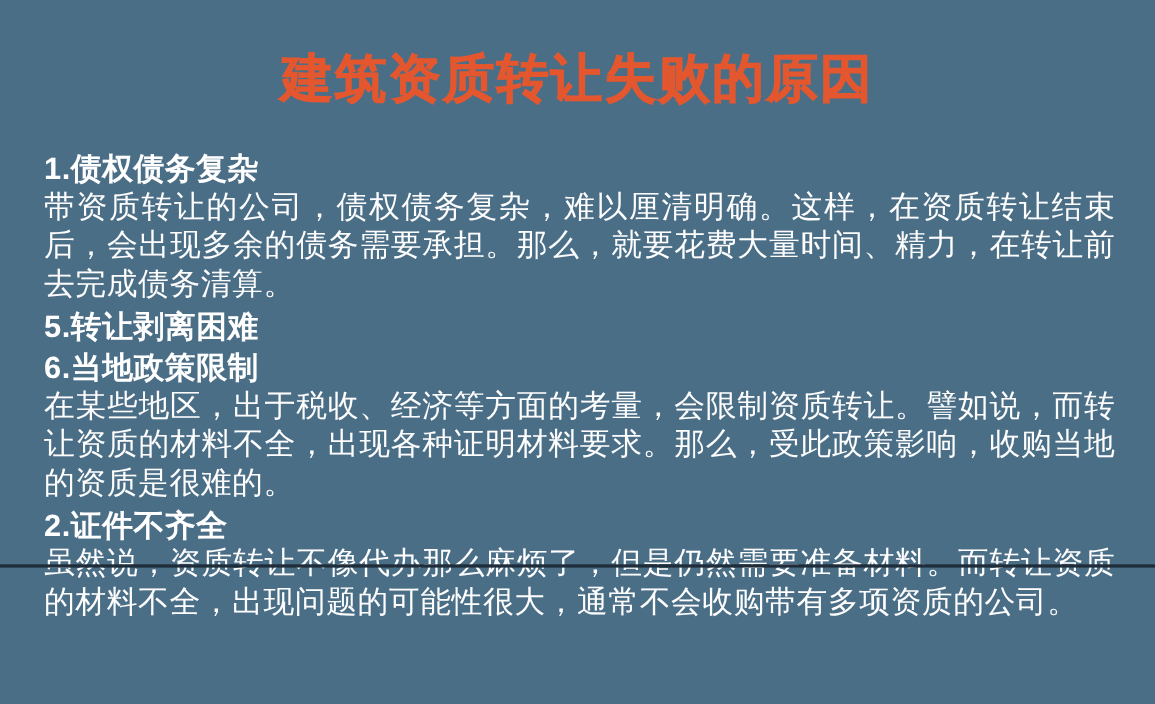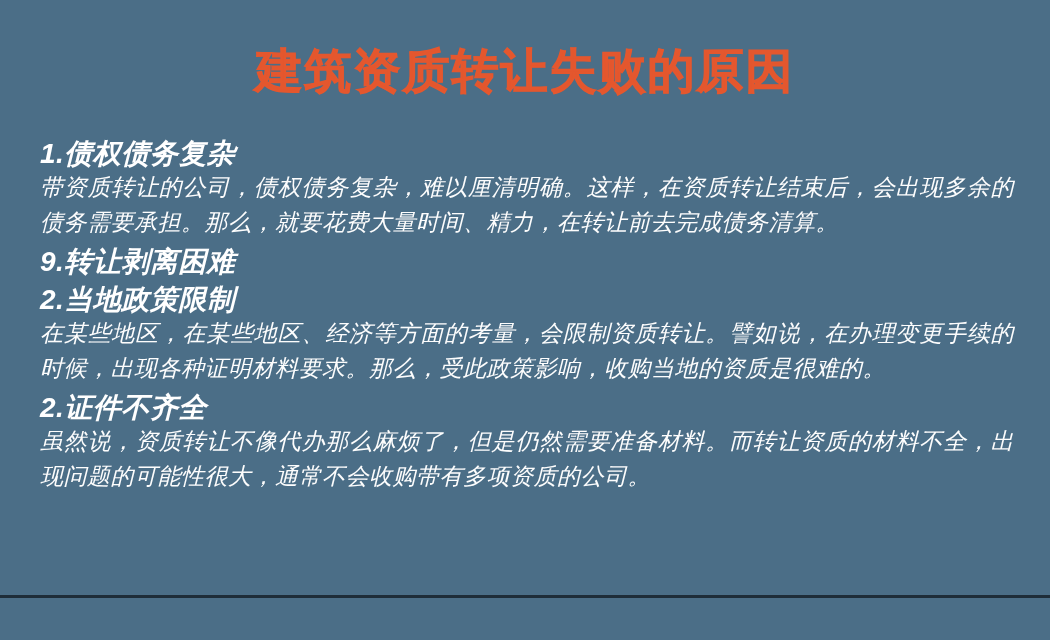--- a/index.html
+++ b/index.html
@@ -16,7 +16,7 @@
   }
   .slide {
     width: 1050px;
-    height: 598px;
+    height: 516px;
     position: relative;
     box-sizing: border-box;
   }

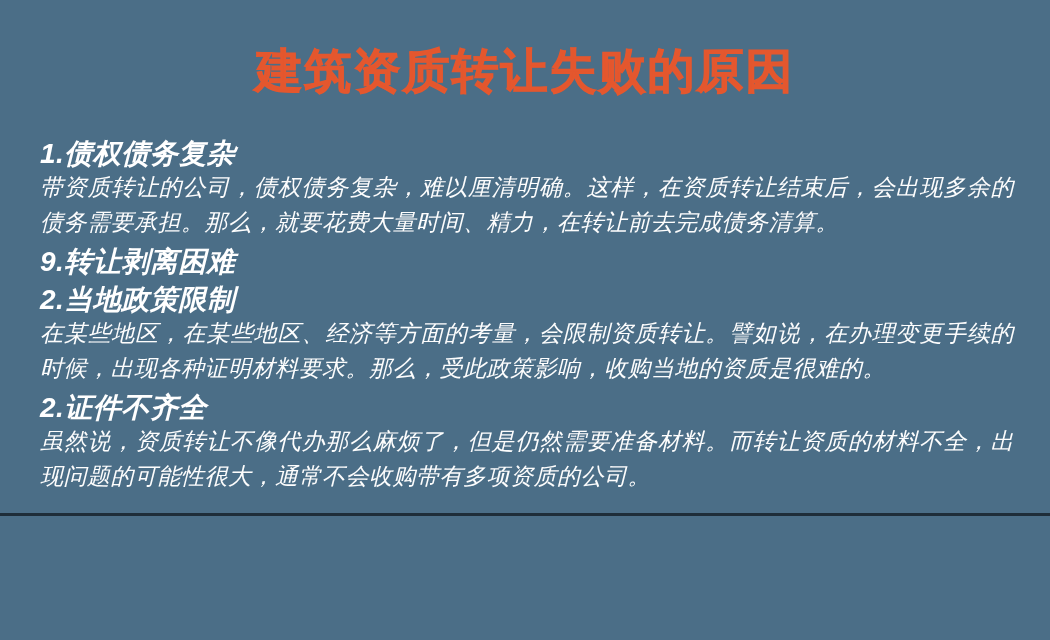--- a/index.html
+++ b/index.html
@@ -36,7 +36,6 @@
   }
   .reason-section {
     margin: 0;
-    font-style: italic;
   }
   .section-heading {
     margin: 0;

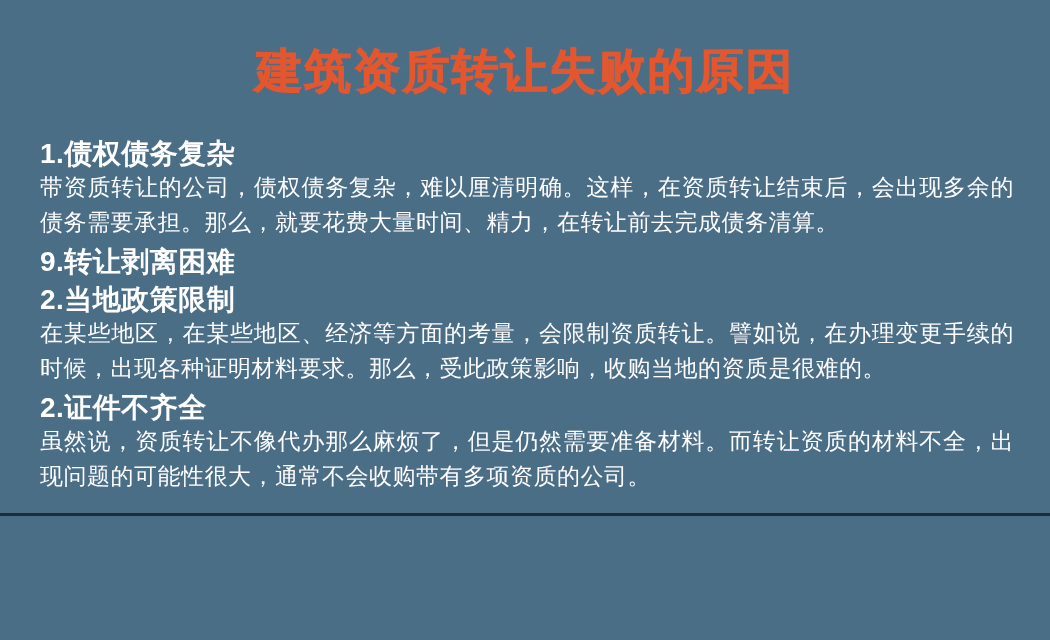--- a/index.html
+++ b/index.html
@@ -48,7 +48,7 @@
   }
   .section-body {
     margin: 0;
-    font-size: 23px;
+    font-size: 28px;
     line-height: 35px;
     color: #fdfdfd;
     text-align: justify;

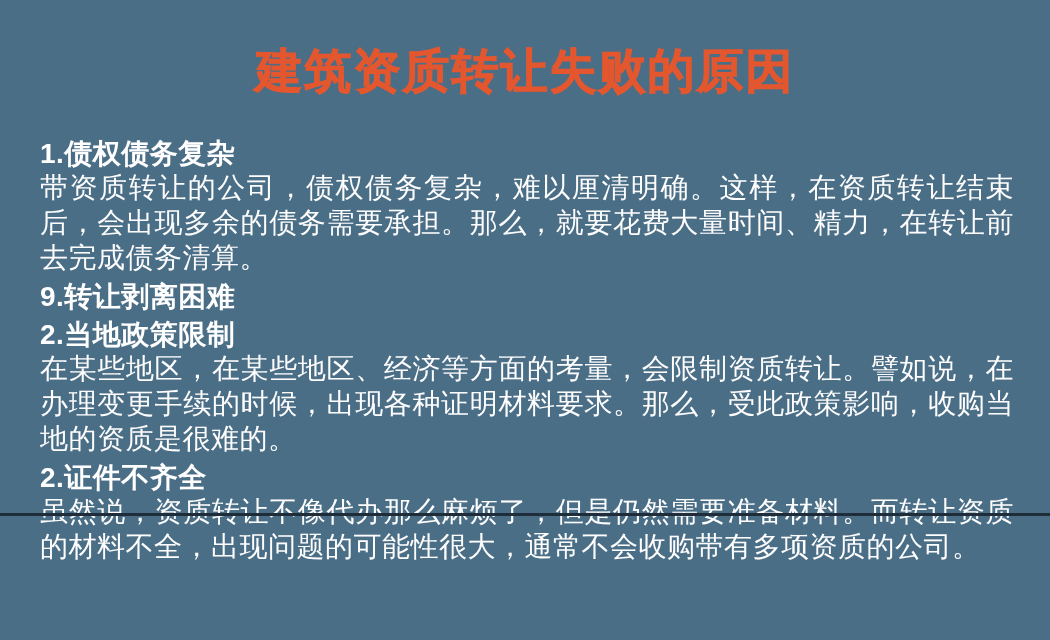--- a/index.html
+++ b/index.html
@@ -80,7 +80,7 @@
     </section>
 
     <section class="reason-section">
-      <h2 class="section-heading" data-bind="sections.1.heading">9.转让剥离困难</h2>
+      <h2 class="section-heading" data-bind="sections.1.heading">5.转让剥离困难</h2>
     </section>
 
     <section class="reason-section">

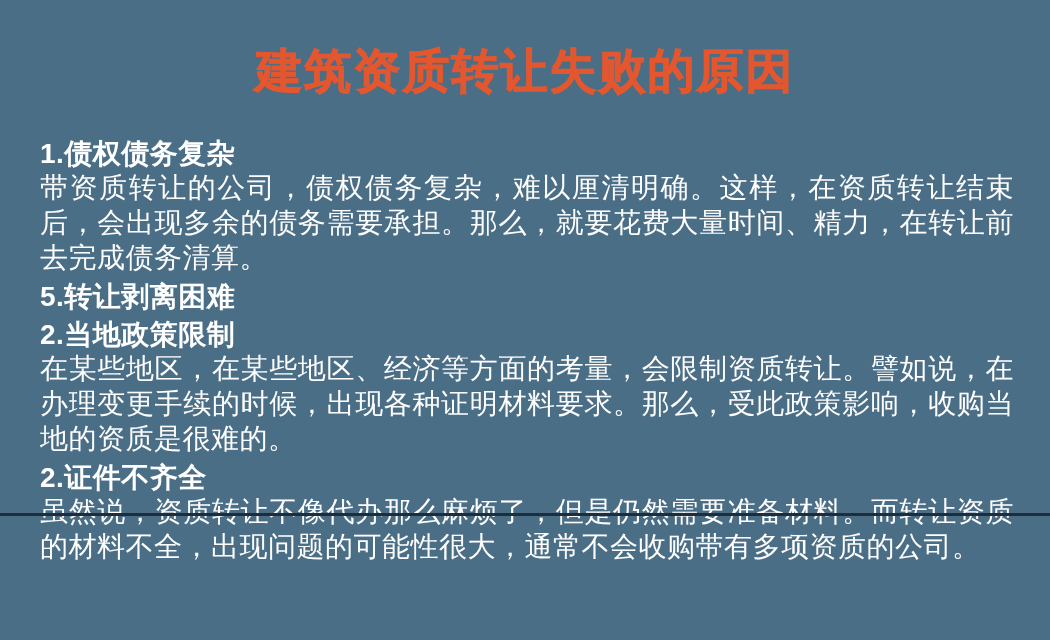--- a/index.html
+++ b/index.html
@@ -84,7 +84,7 @@
     </section>
 
     <section class="reason-section">
-      <h2 class="section-heading" data-bind="sections.2.heading">2.当地政策限制</h2>
+      <h2 class="section-heading" data-bind="sections.2.heading">6.当地政策限制</h2>
       <p class="section-body" data-bind="sections.2.body">在某些地区，在某些地区、经济等方面的考量，会限制资质转让。譬如说，在办理变更手续的时候，出现各种证明材料要求。那么，受此政策影响，收购当地的资质是很难的。</p>
     </section>
 

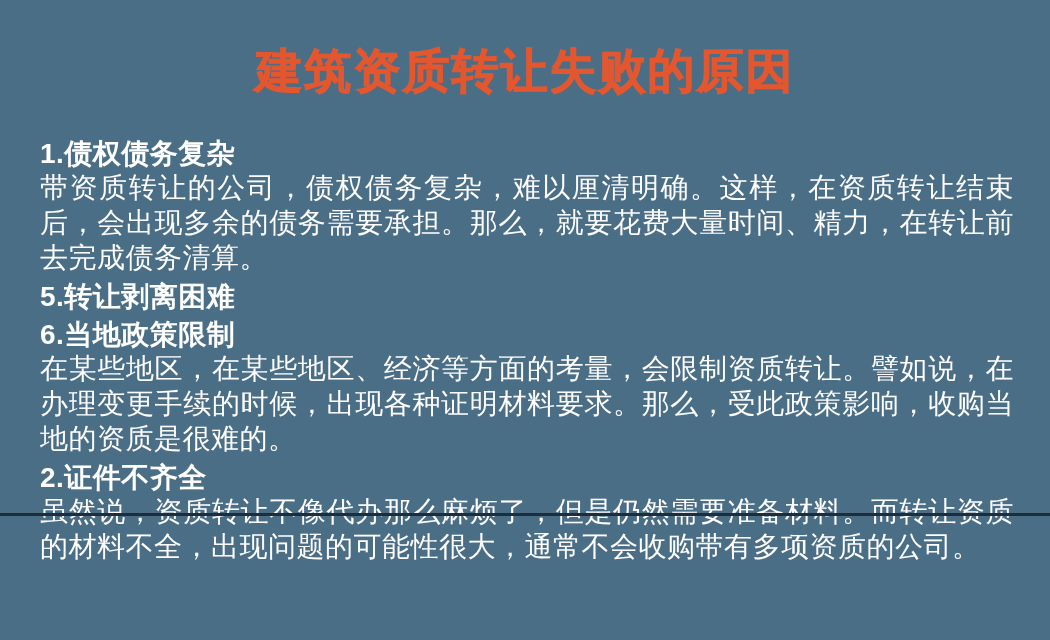--- a/index.html
+++ b/index.html
@@ -85,7 +85,7 @@
 
     <section class="reason-section">
       <h2 class="section-heading" data-bind="sections.2.heading">6.当地政策限制</h2>
-      <p class="section-body" data-bind="sections.2.body">在某些地区，在某些地区、经济等方面的考量，会限制资质转让。譬如说，在办理变更手续的时候，出现各种证明材料要求。那么，受此政策影响，收购当地的资质是很难的。</p>
+      <p class="section-body" data-bind="sections.2.body">在某些地区，出于税收、经济等方面的考量，会限制资质转让。譬如说，而转让资质的材料不全，出现各种证明材料要求。那么，受此政策影响，收购当地的资质是很难的。</p>
     </section>
 
     <section class="reason-section">

